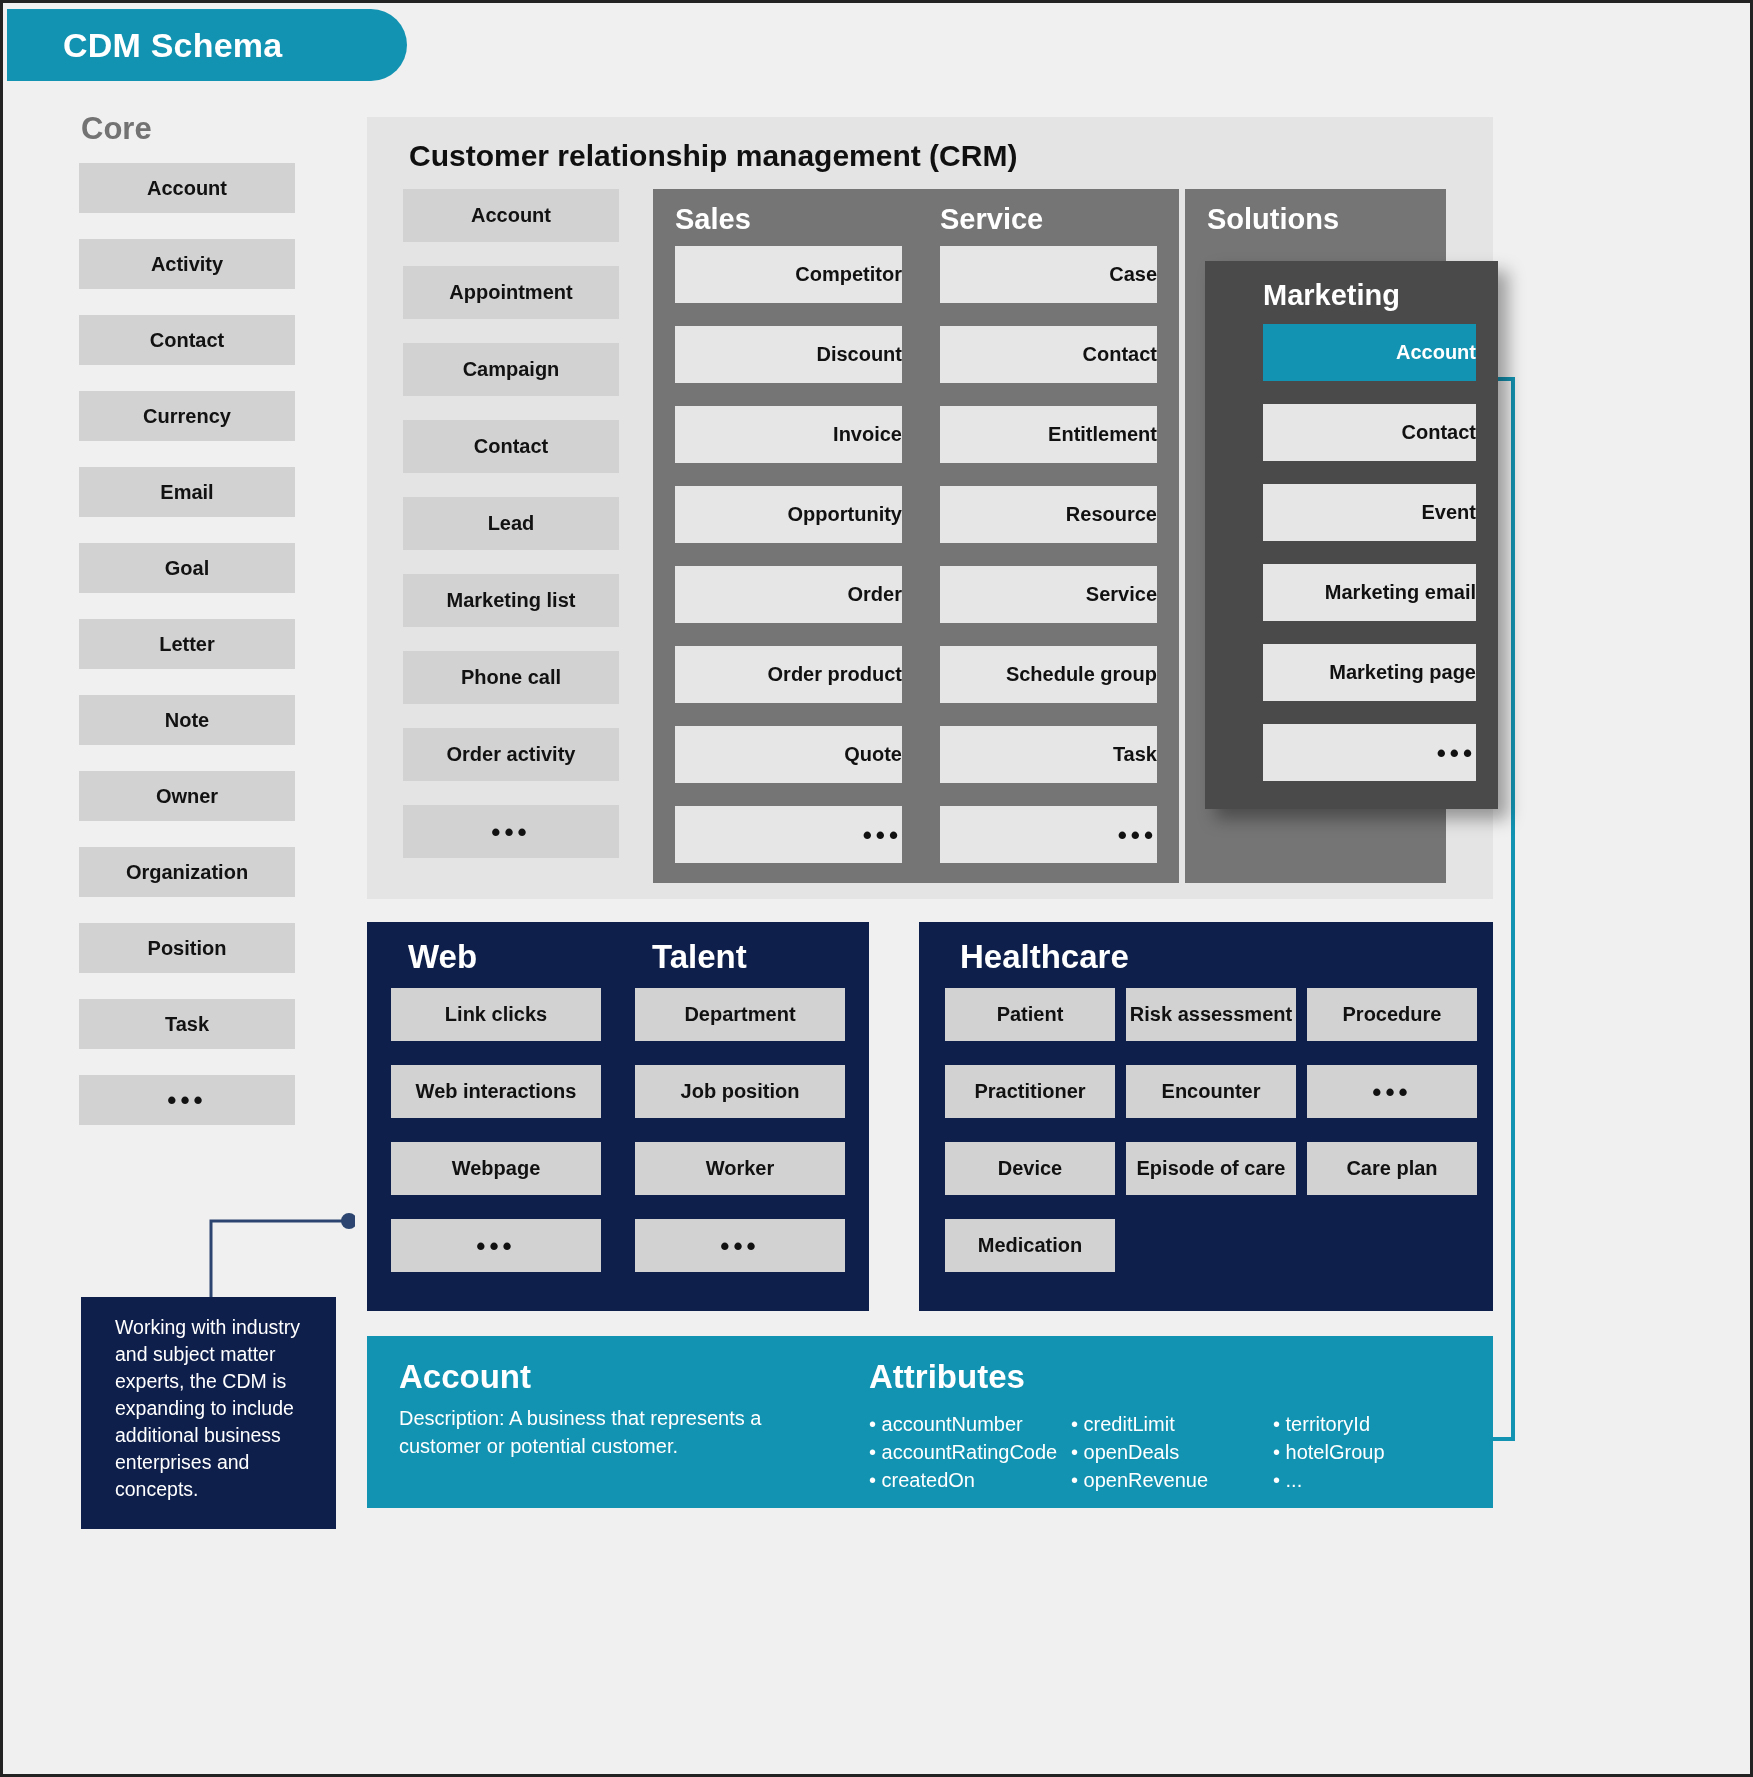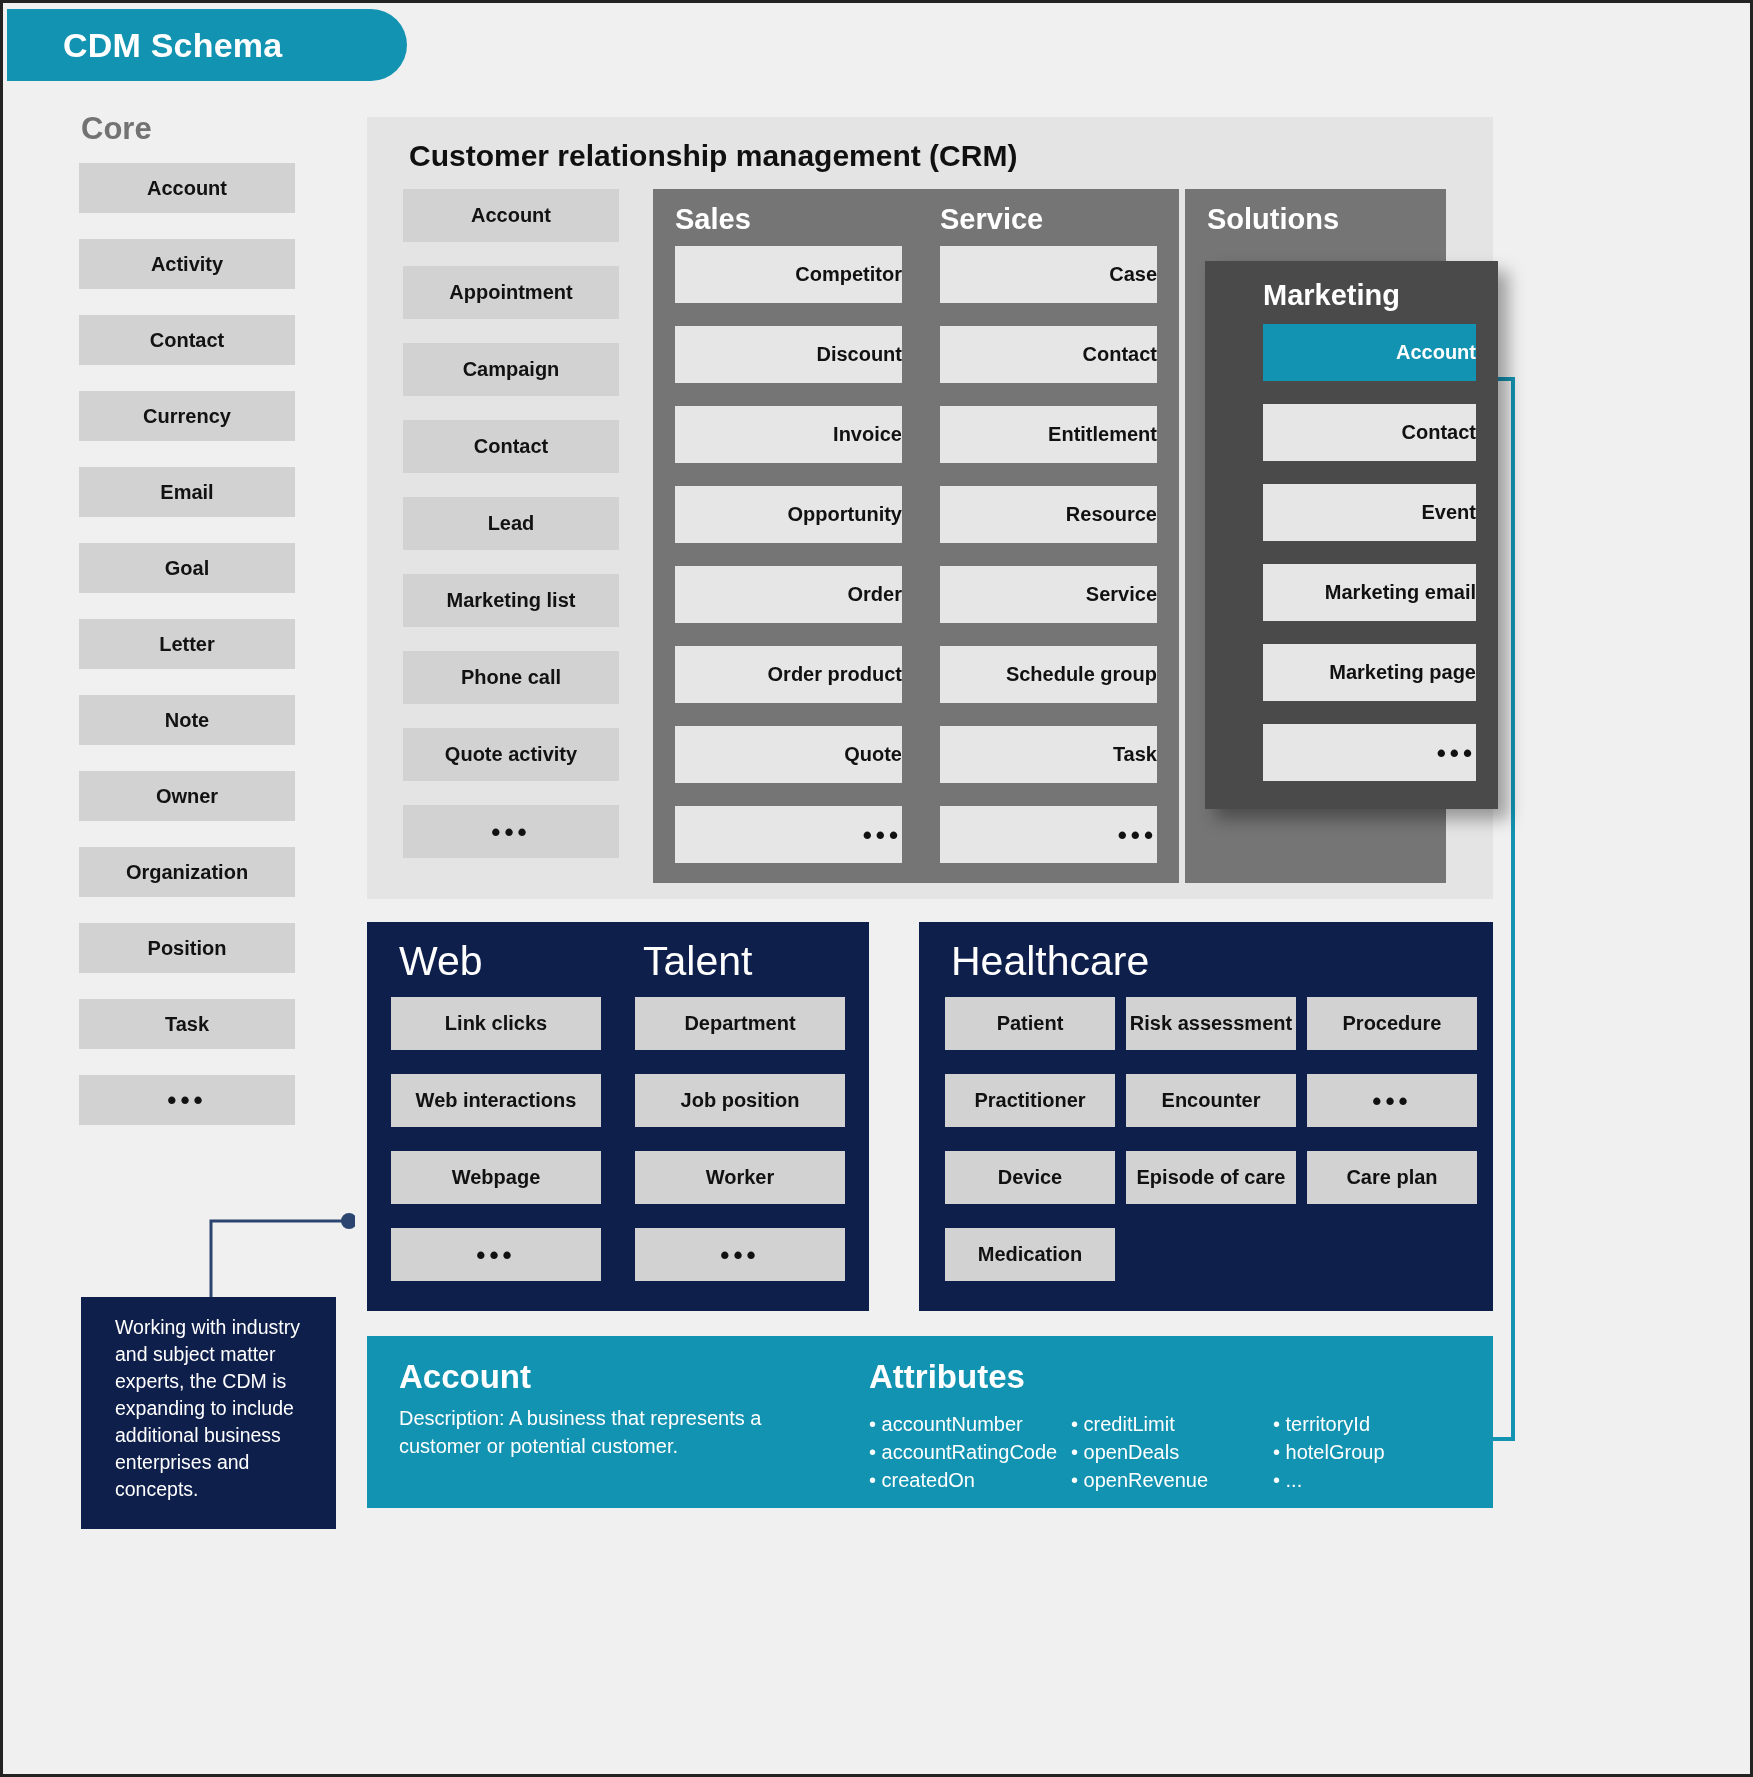--- a/index.html
+++ b/index.html
@@ -193,7 +193,7 @@
           <span>Phone call</span>
         </div>
         <div class="crm-chip">
-          <span>Quote activity</span>
+          <span>Order activity</span>
         </div>
         <div class="crm-chip">
           <span class="dots">•••</span>

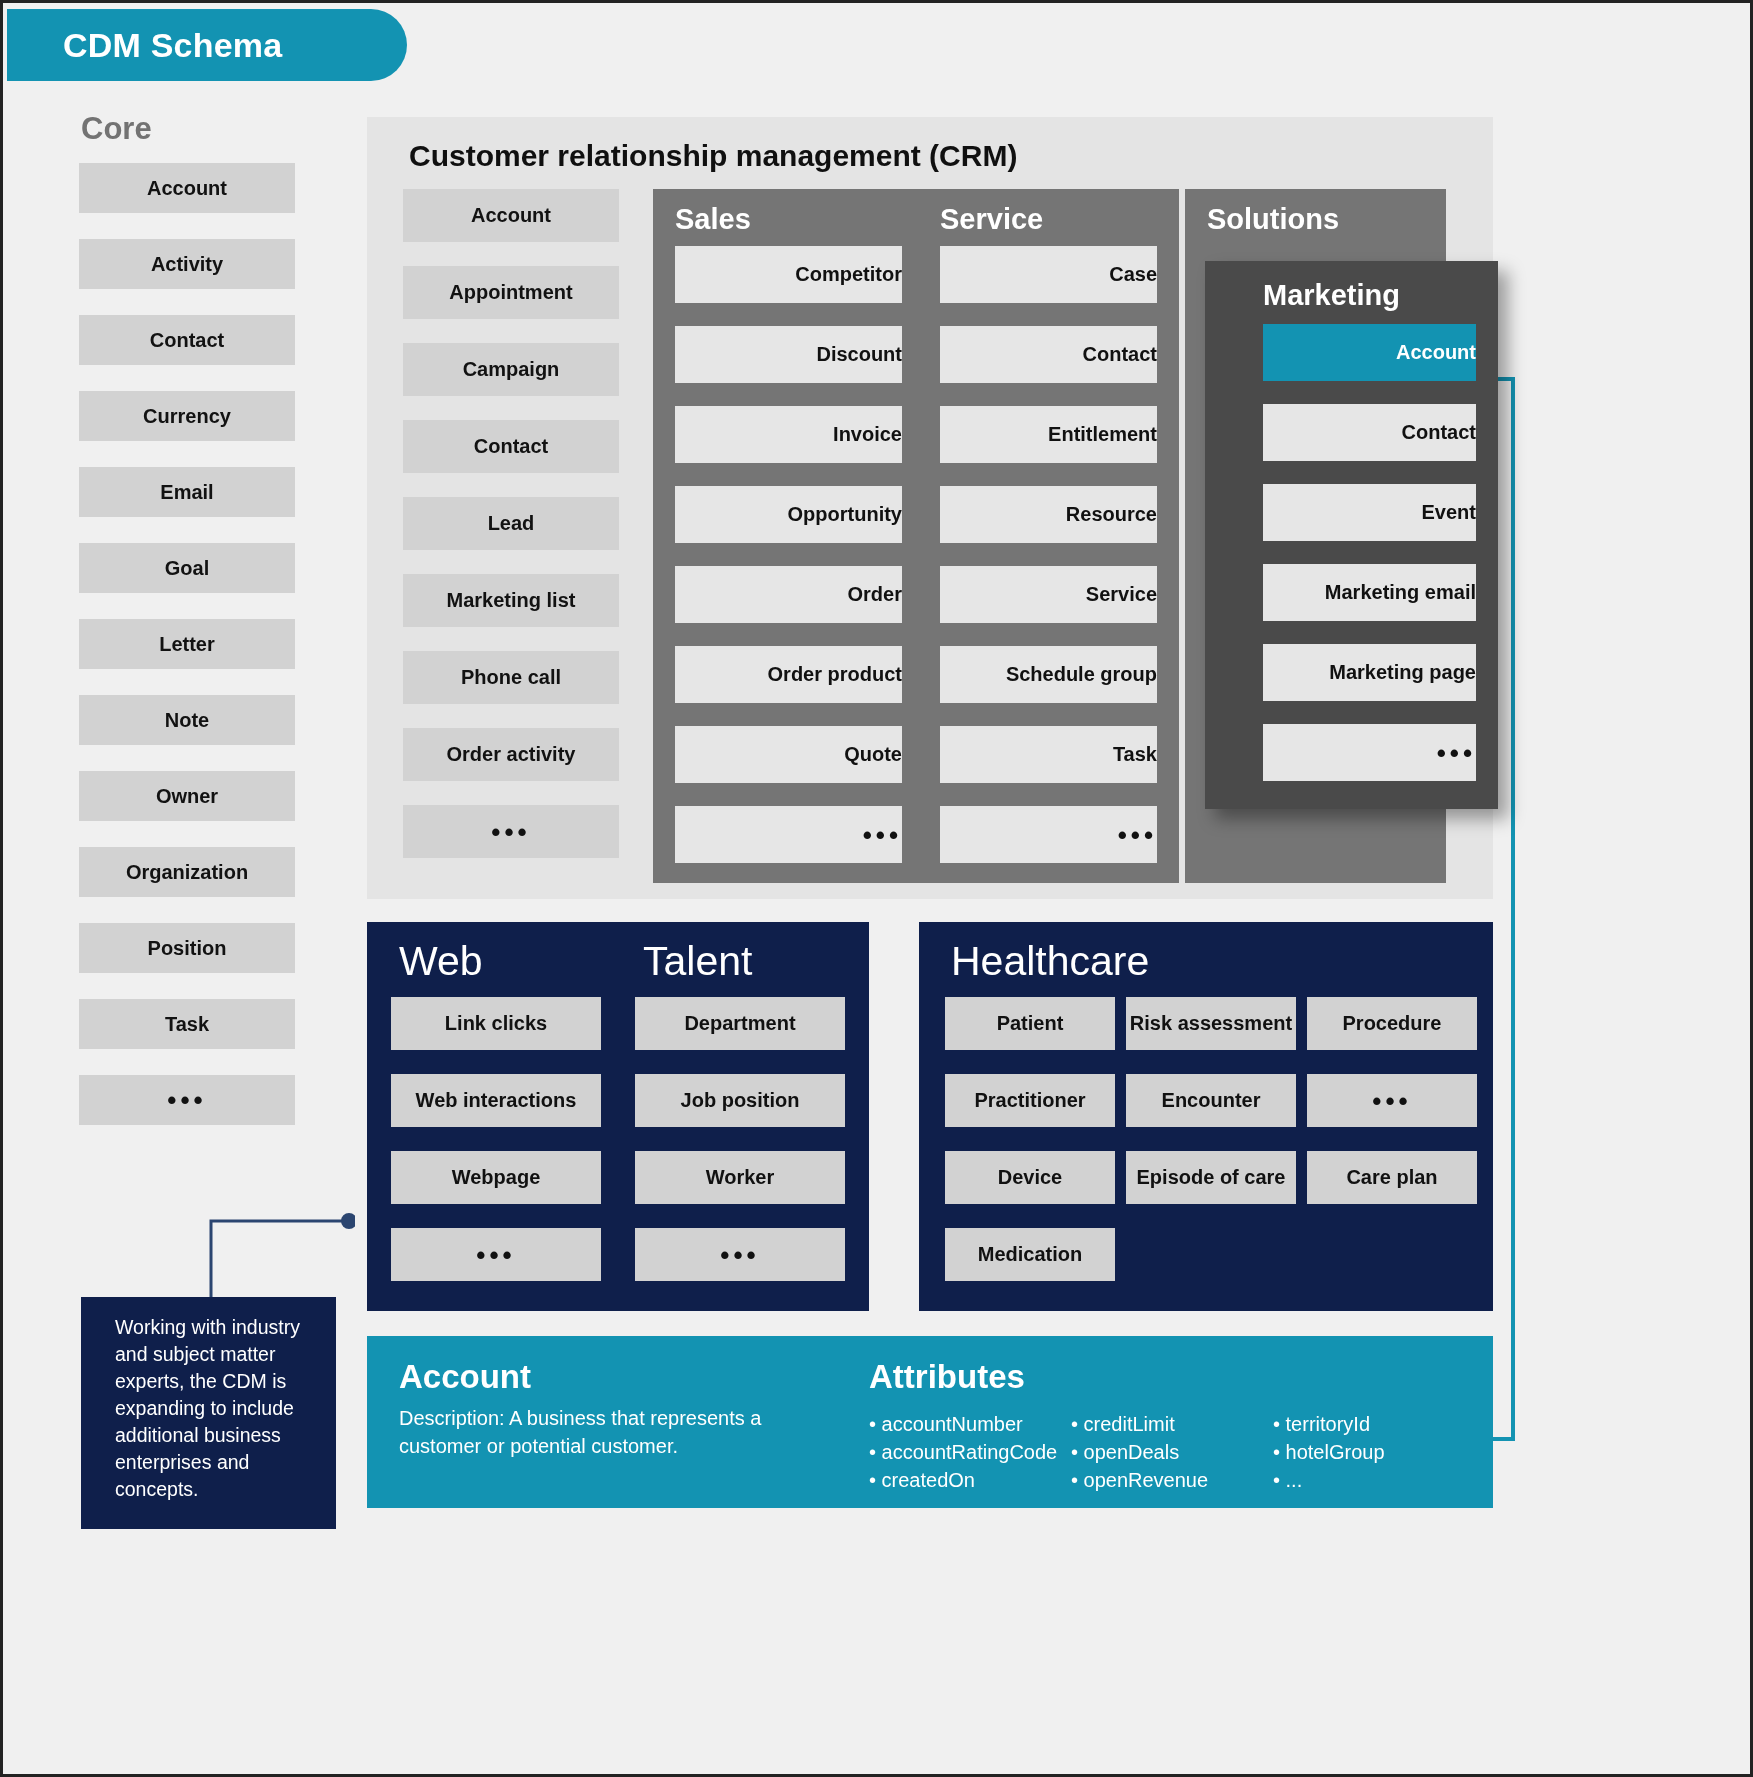--- a/index.html
+++ b/index.html
@@ -74,7 +74,7 @@
 
   
   .navy{position:absolute;background:#0f1f4b;}
-  .navy .navy-title{color:#ffffff;font-size:41px;font-weight:400;padding:16px 0 12px 32px;}
+  .navy .navy-title{color:#ffffff;font-size:33px;font-weight:700;padding:16px 0 12px 41px;}
   .navy-chip{
     background:#d2d2d2;color:#111111;height:53px;
     display:flex;align-items:center;justify-content:center;

